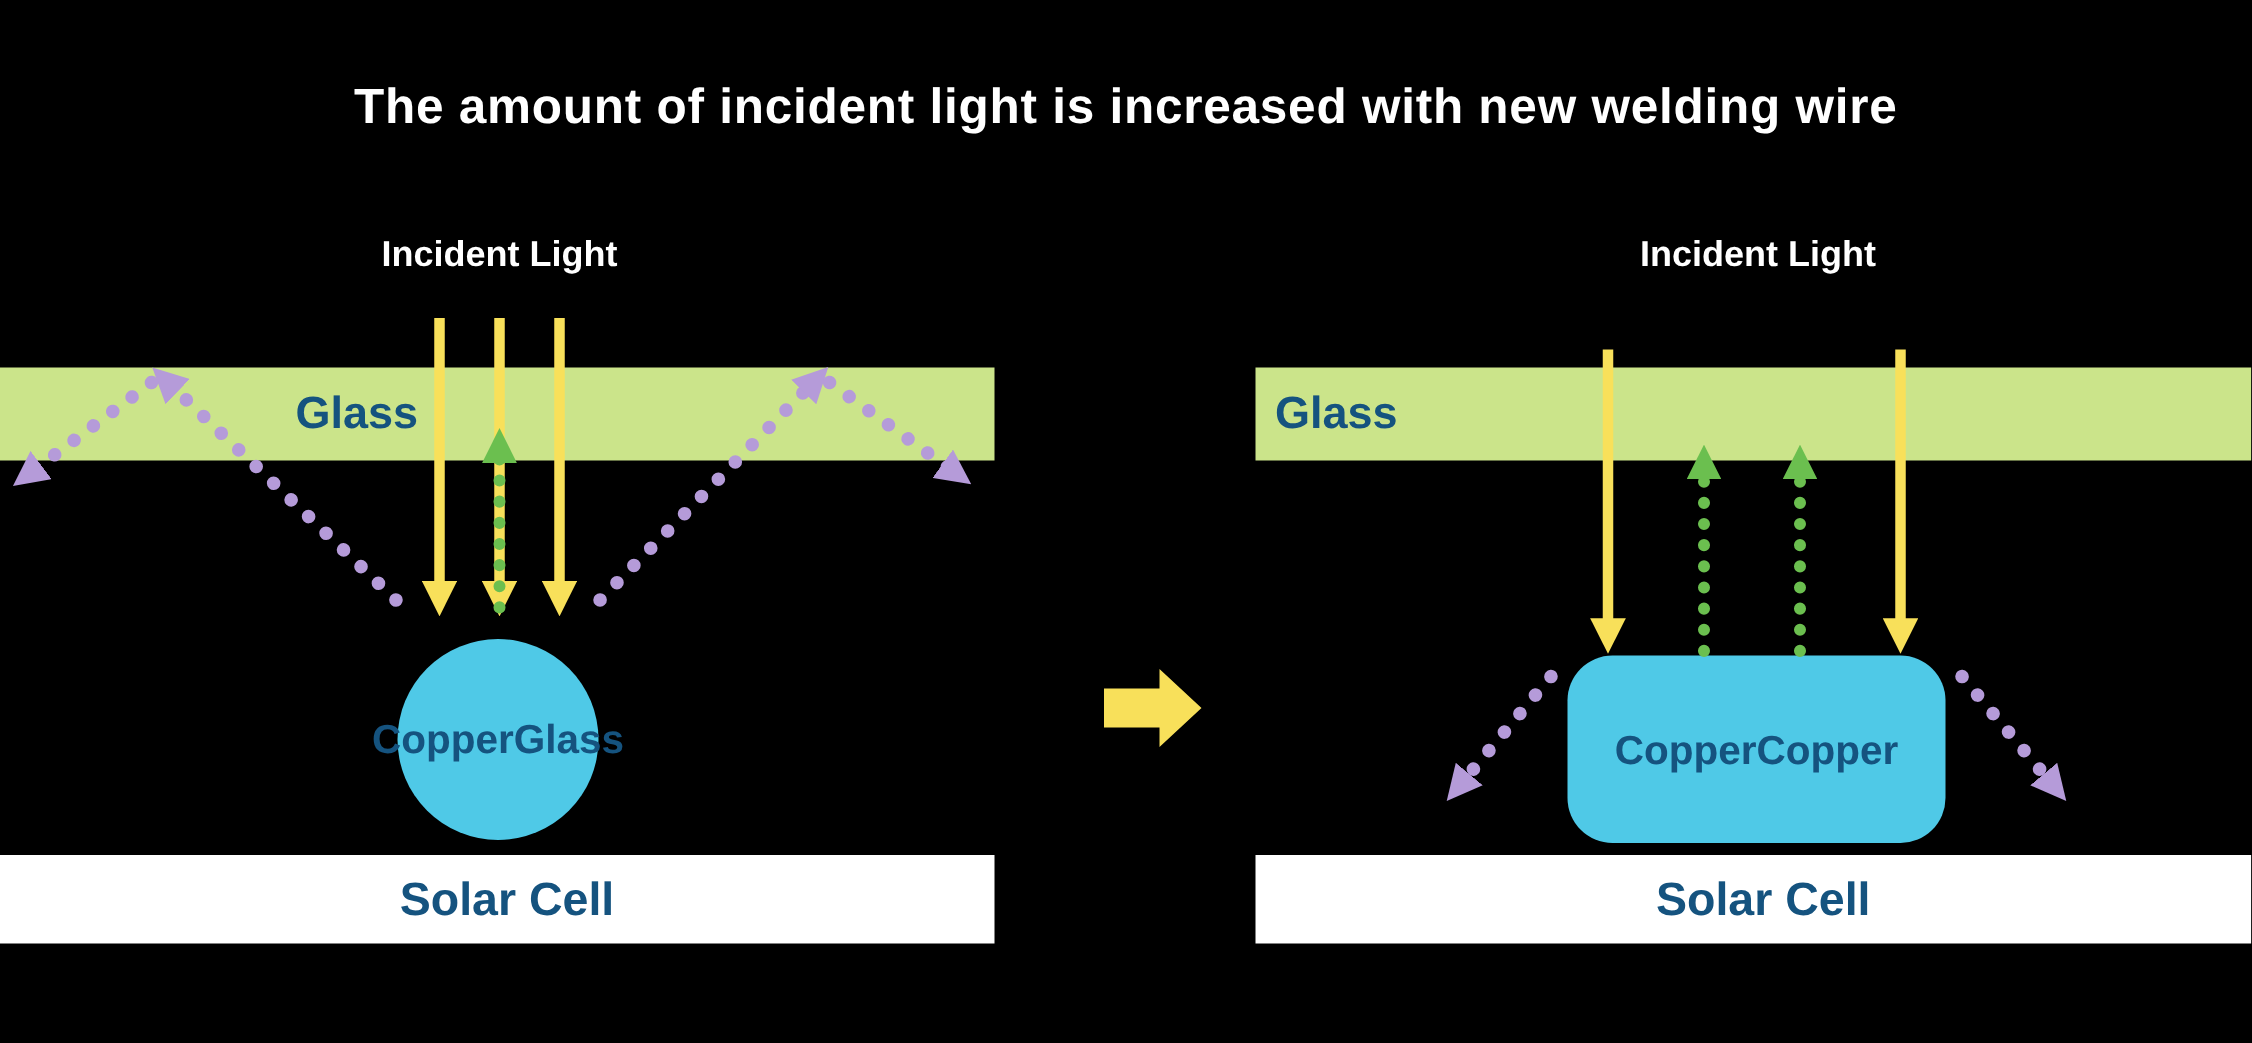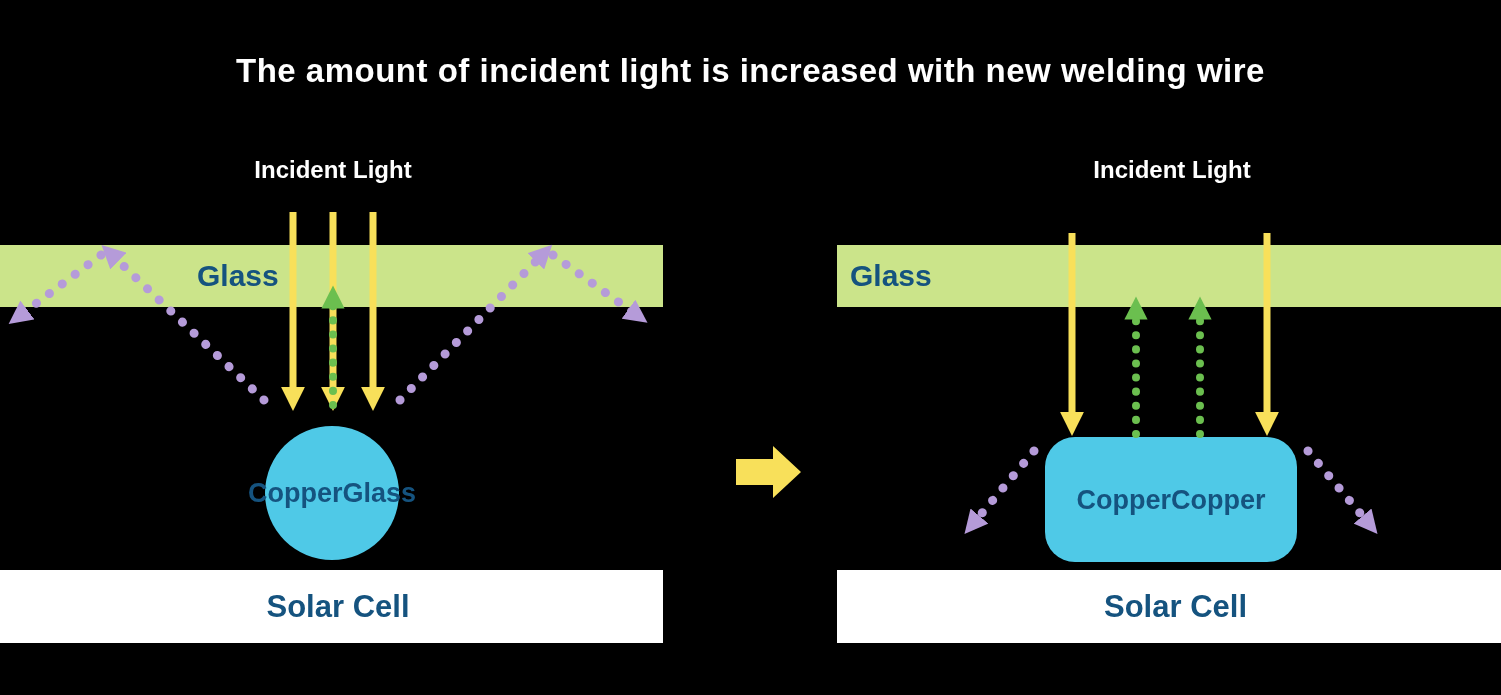--- a/index.html
+++ b/index.html
@@ -68,7 +68,7 @@
   }
   .solar {
     position: absolute;
-    top: 570px; height: 73px;
+    top: 570px; height: 59px;
     background: var(--solar_fill, #fff);
     display: flex; align-items: center; justify-content: center;
     color: var(--label_text, #15537f);

